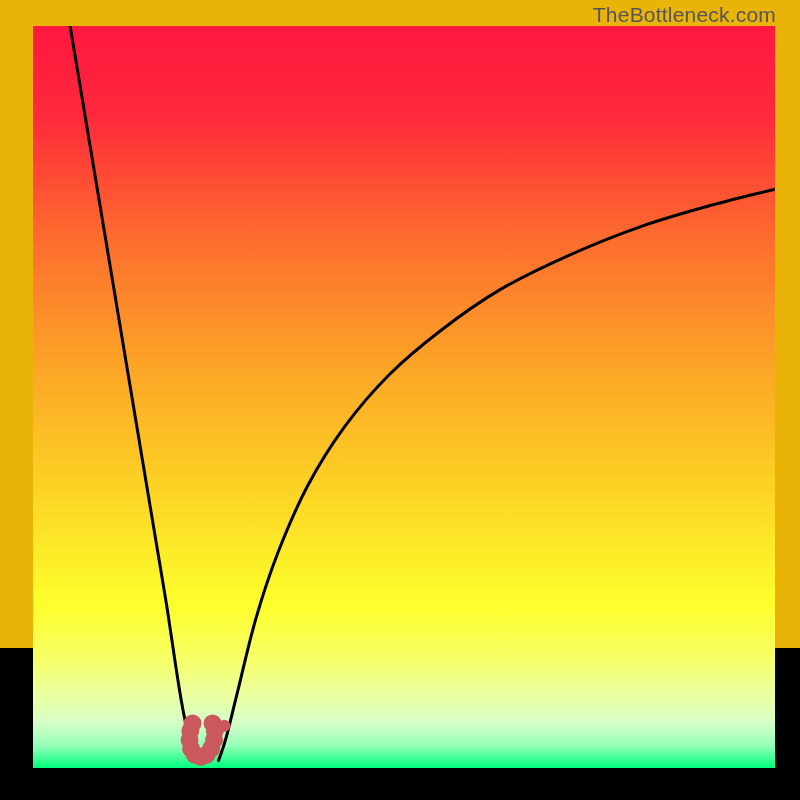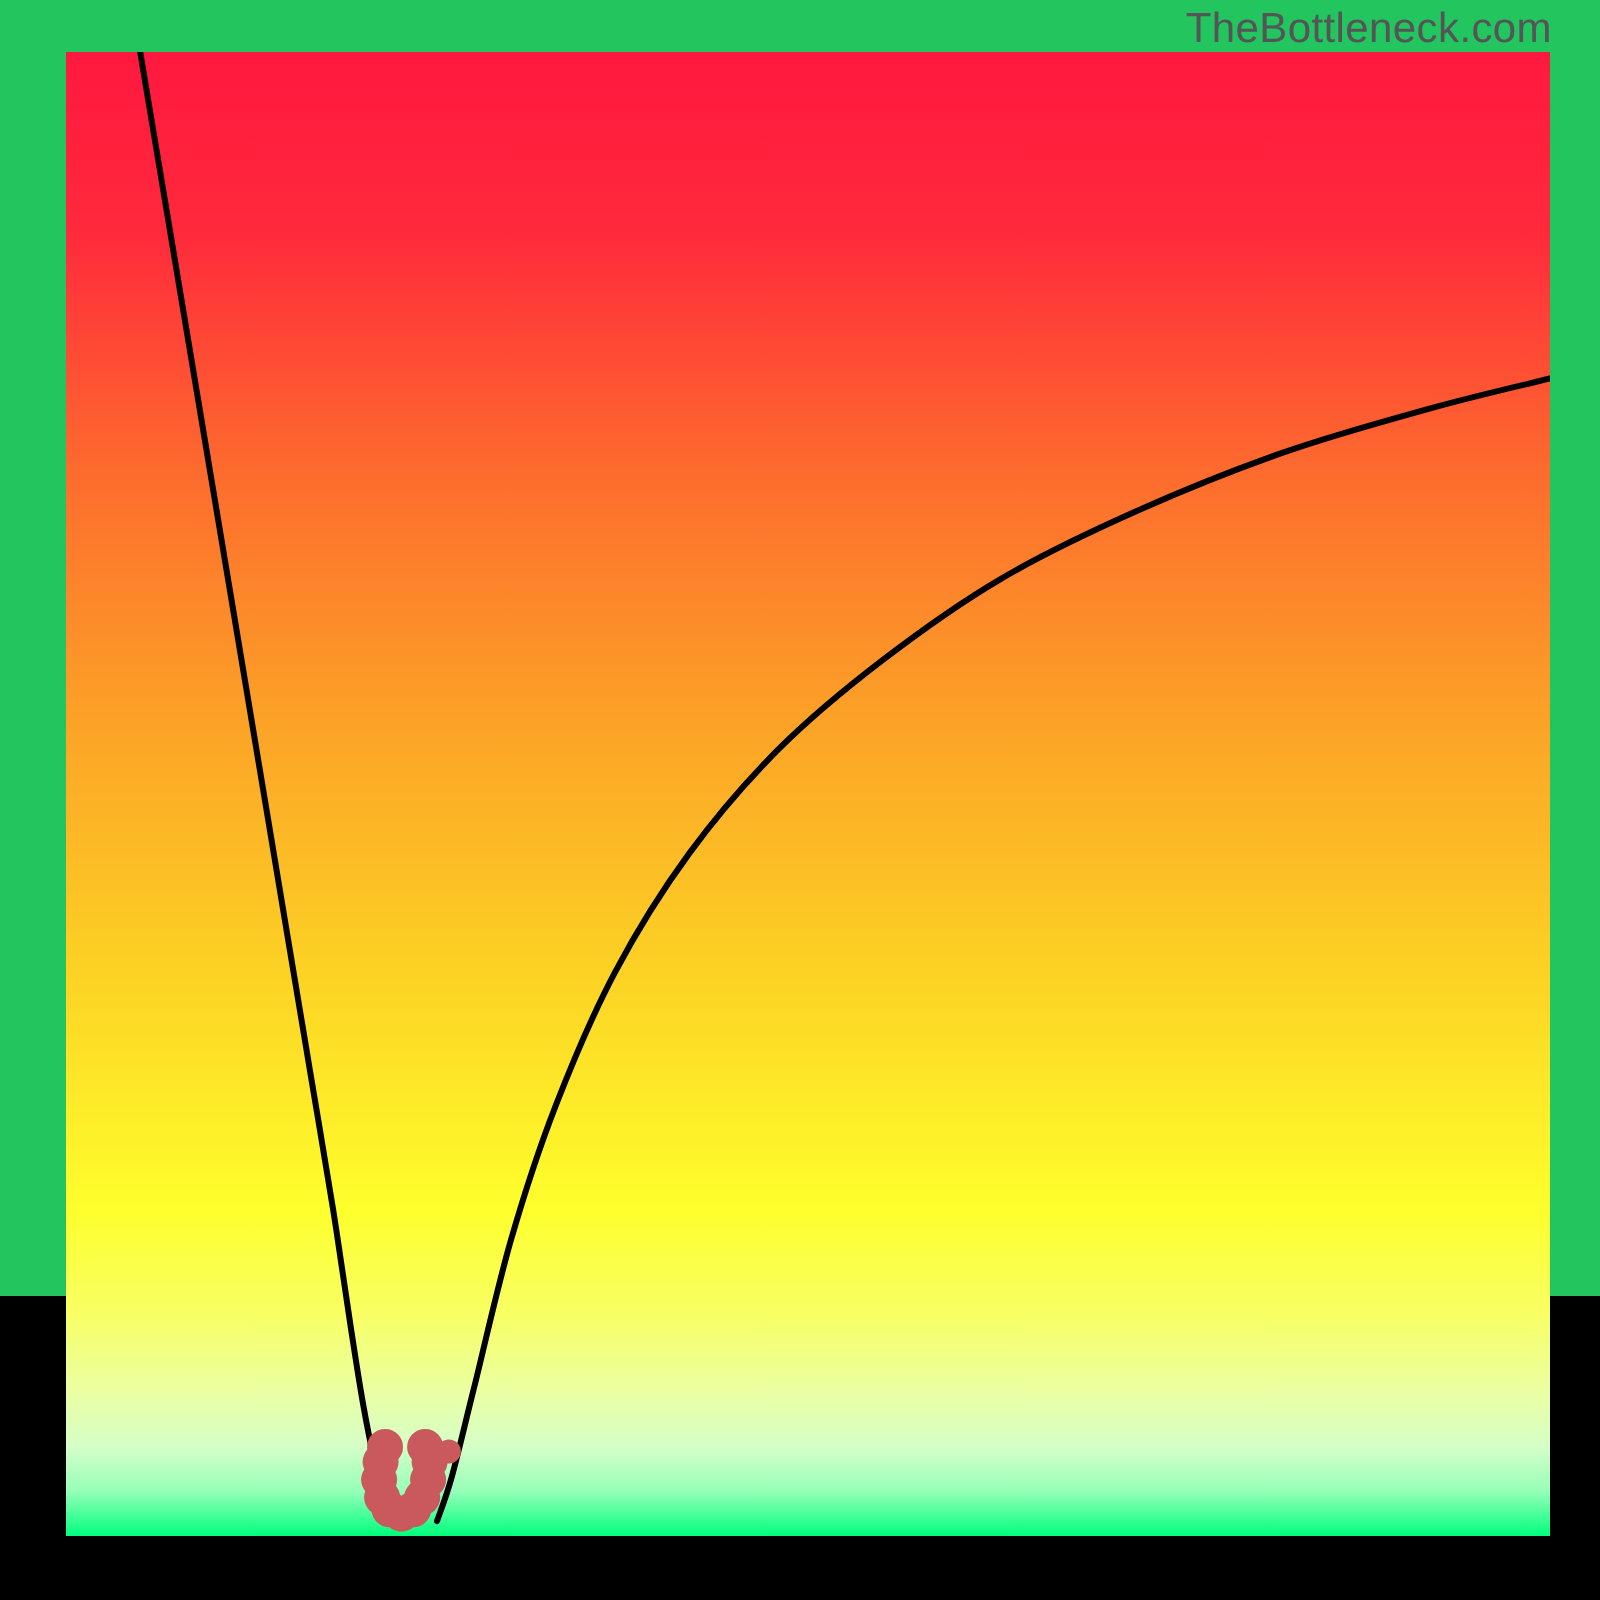--- a/index.html
+++ b/index.html
@@ -15,7 +15,7 @@
     position: absolute;
     left: 0; top: 0;
     width: 800px; height: 648px;
-    background: #22c55e;
+    background: #eab308;
   }
   .plot {
     position: absolute;

